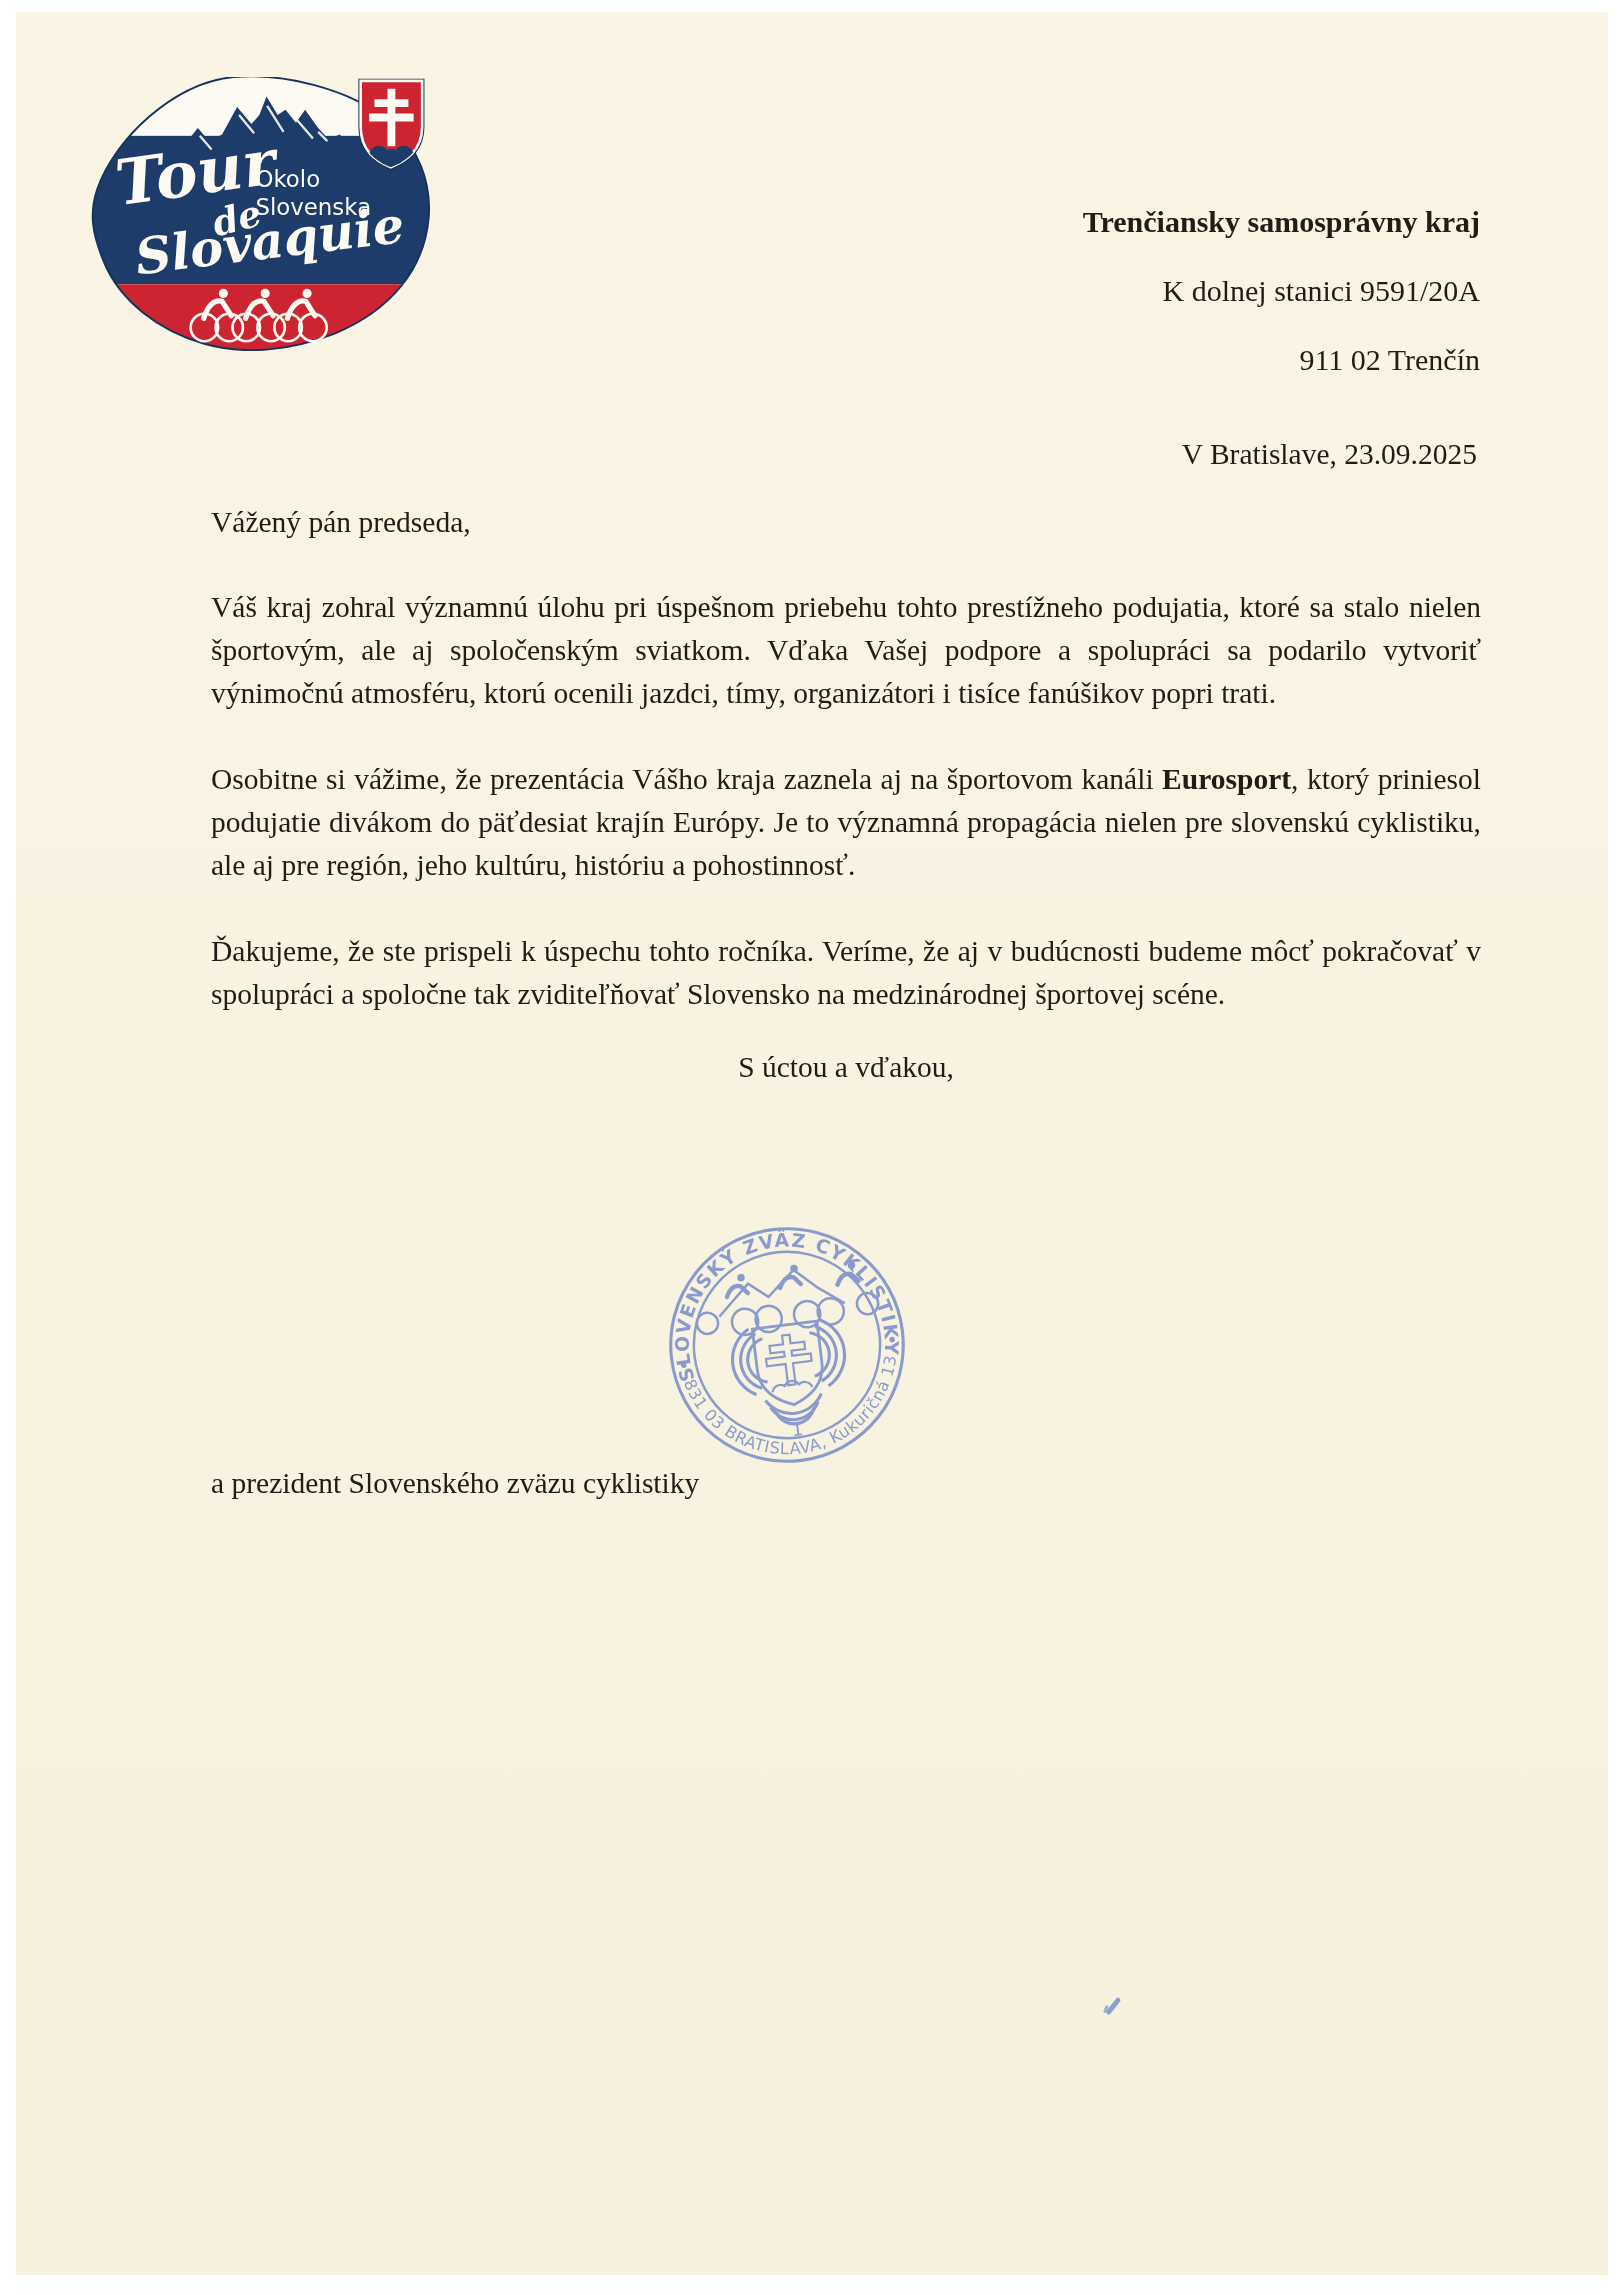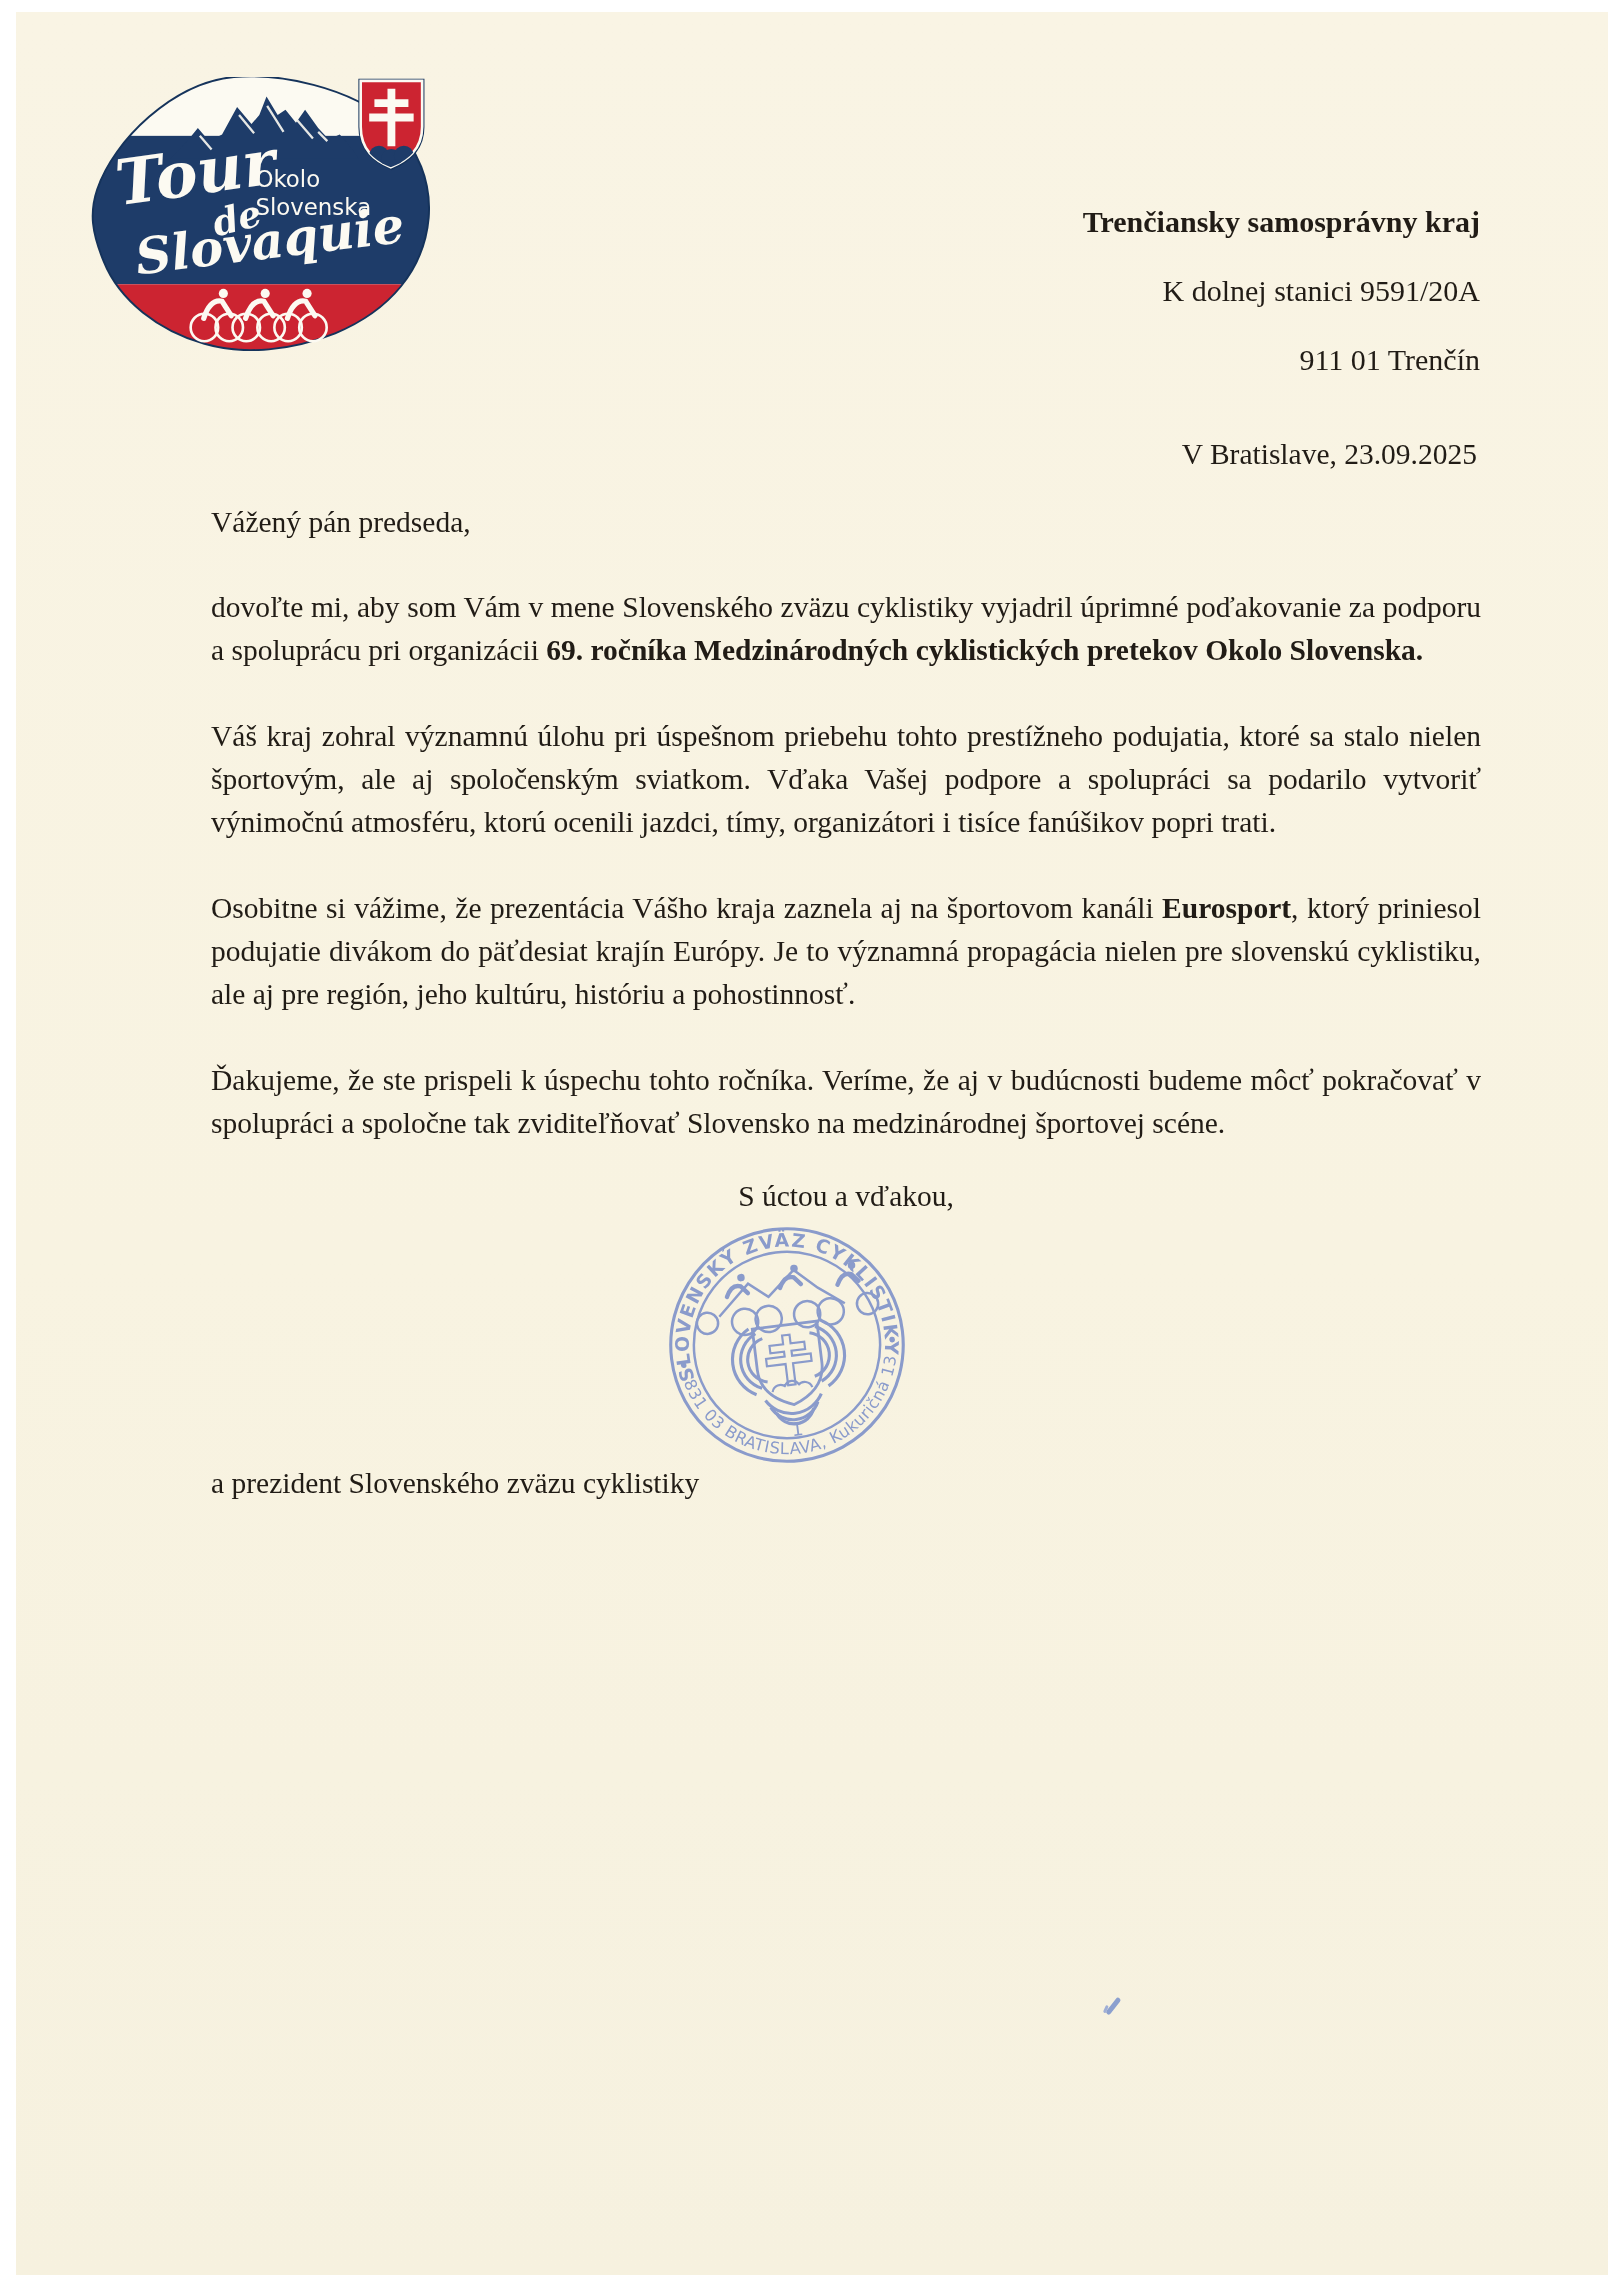--- a/index.html
+++ b/index.html
@@ -115,7 +115,7 @@
 <div class="address">
   <div class="org">Trenčiansky samosprávny kraj</div>
   <div>K dolnej stanici 9591/20A</div>
-  <div>911 01 Trenčín</div>
+  <div>911 02 Trenčín</div>
 </div>
 
 <div class="dateline">V Bratislave, 23.09.2025</div>

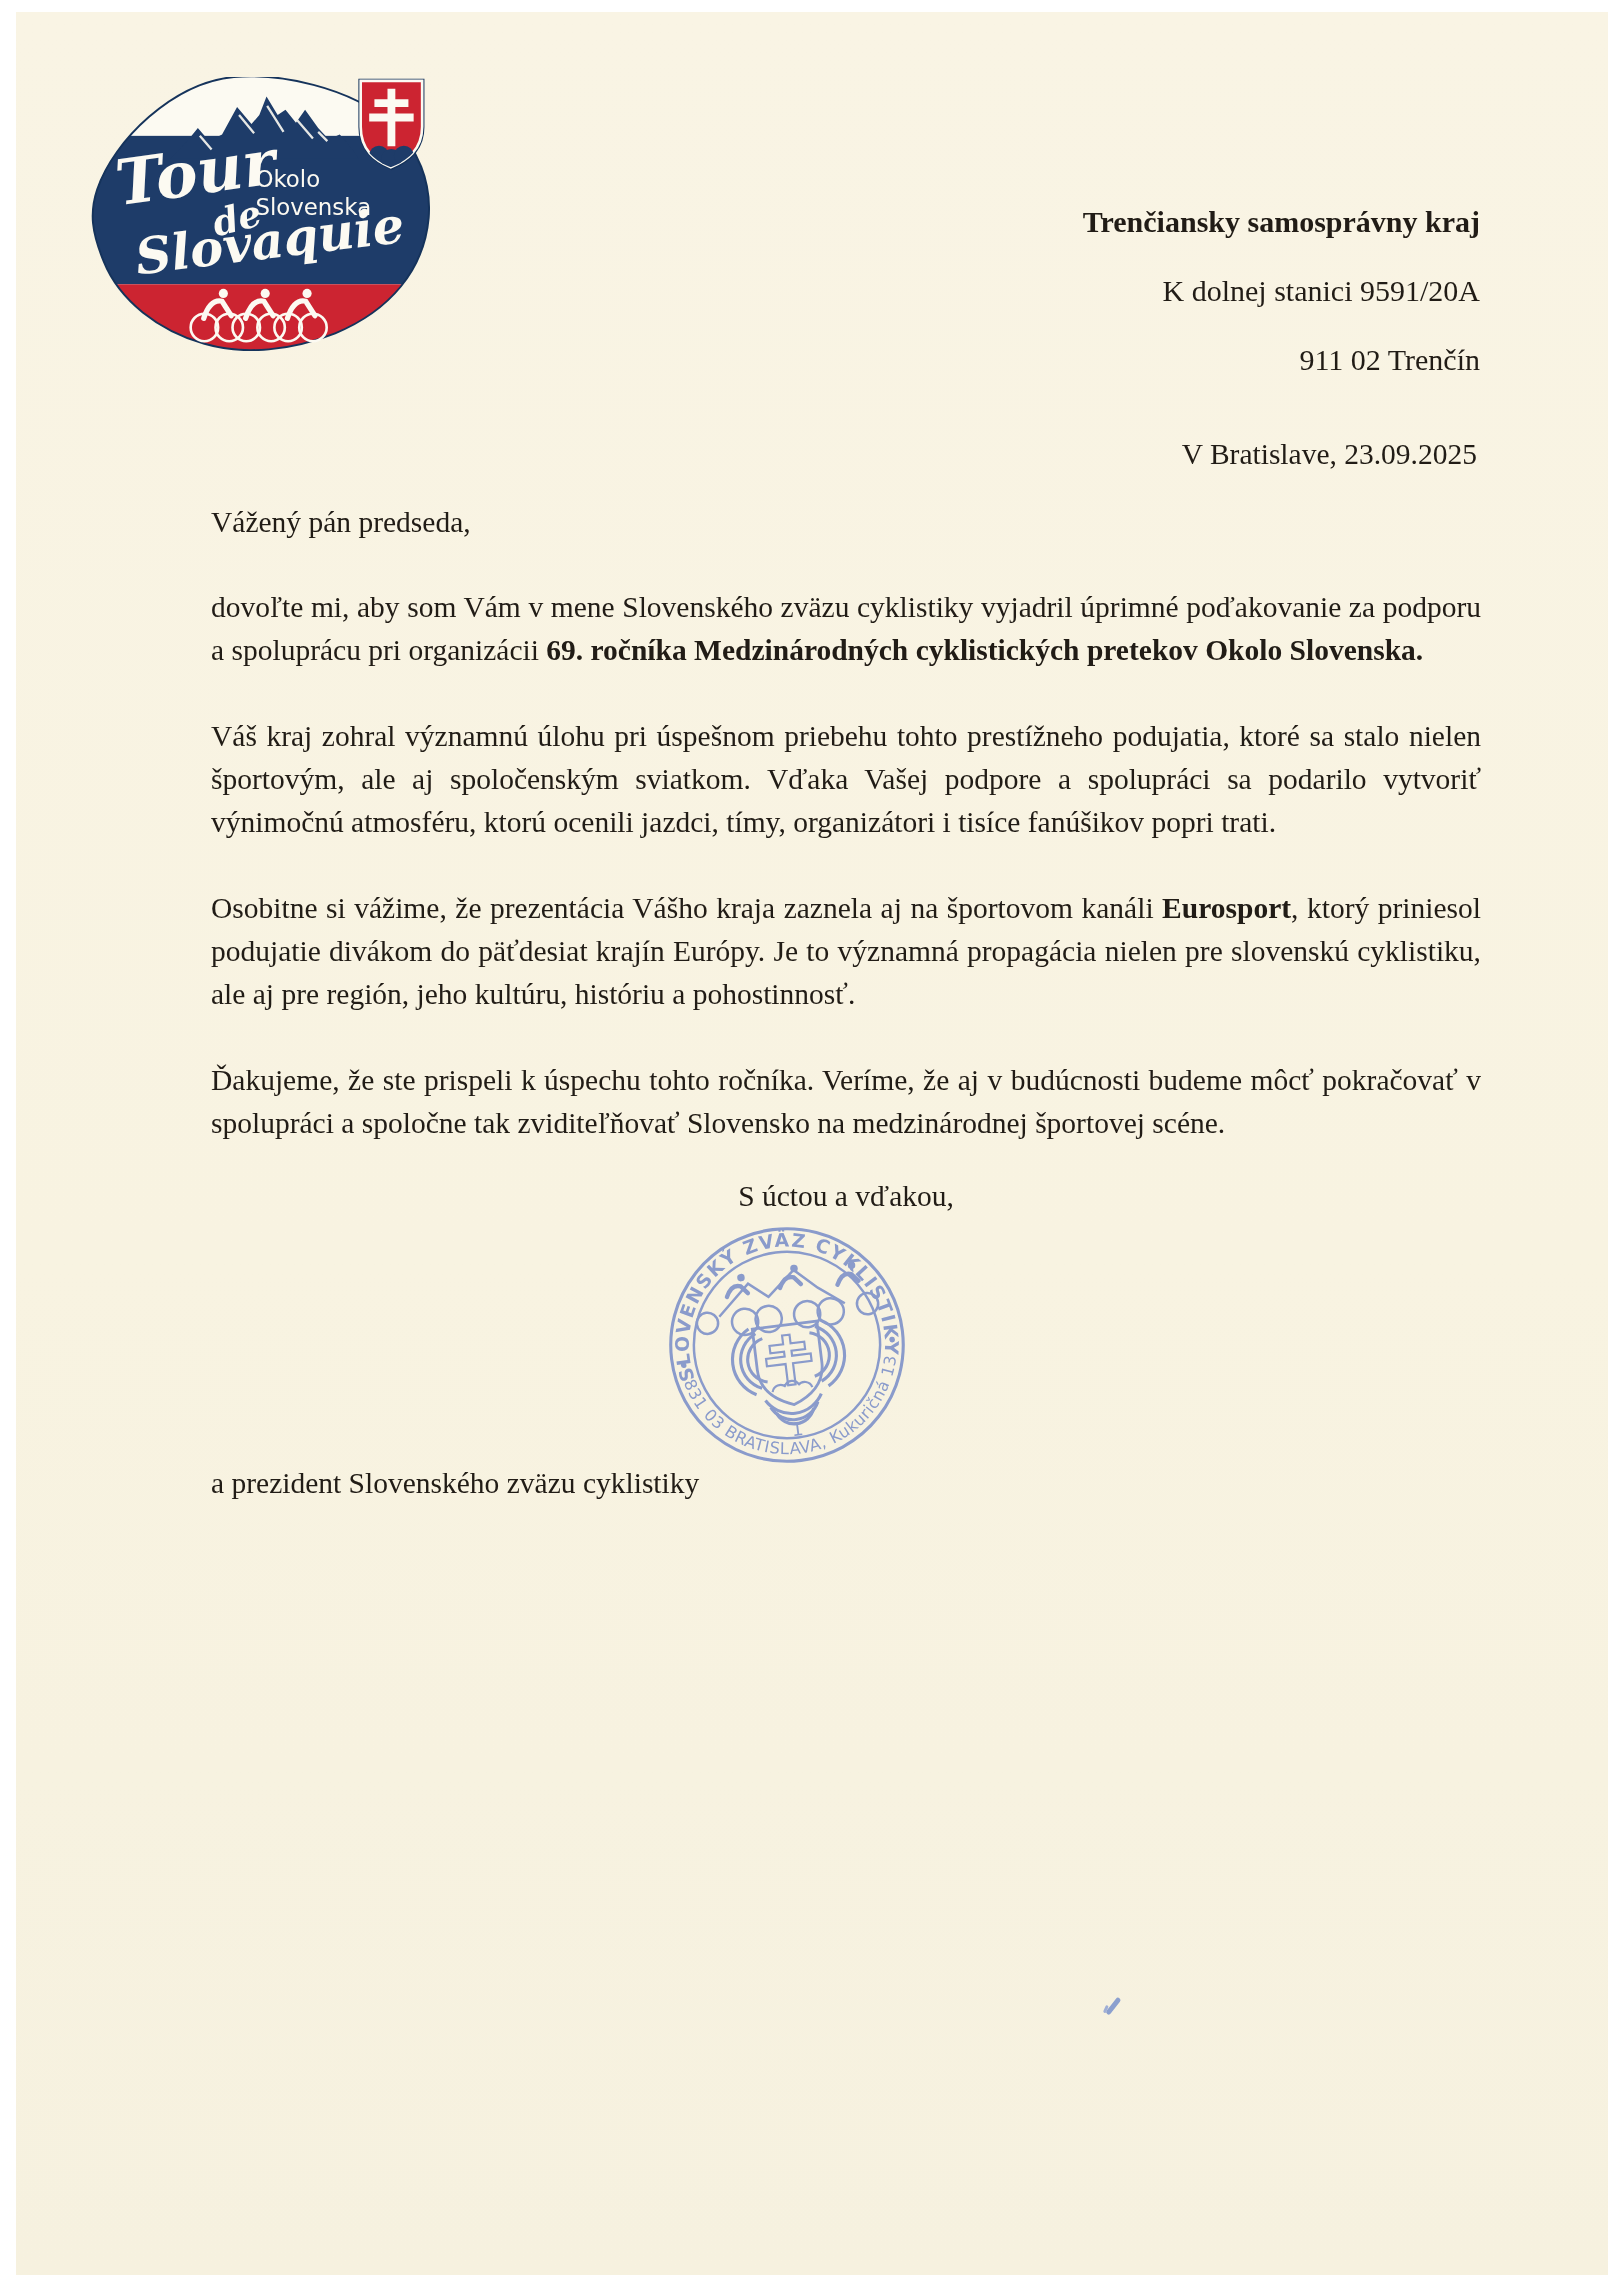--- a/index.html
+++ b/index.html
@@ -123,7 +123,6 @@
 <div class="content">
   <p class="salutation">Vážený pán predseda,</p>
 
-  <p class="para"><span>dovoľte mi, aby som Vám v mene Slovenského zväzu cyklistiky vyjadril úprimné poďakovanie za podporu a spoluprácu pri organizácii </span><span class="b">69. ročníka Medzinárodných cyklistických pretekov Okolo Slovenska.</span><span></span></p>
 
   <p class="para"><span>Váš kraj zohral významnú úlohu pri úspešnom priebehu tohto prestížneho podujatia, ktoré sa stalo nielen športovým, ale aj spoločenským sviatkom. Vďaka Vašej podpore a spolupráci sa podarilo vytvoriť výnimočnú atmosféru, ktorú ocenili jazdci, tímy, organizátori i tisíce fanúšikov popri trati.</span><span class="b"></span><span></span></p>
 

